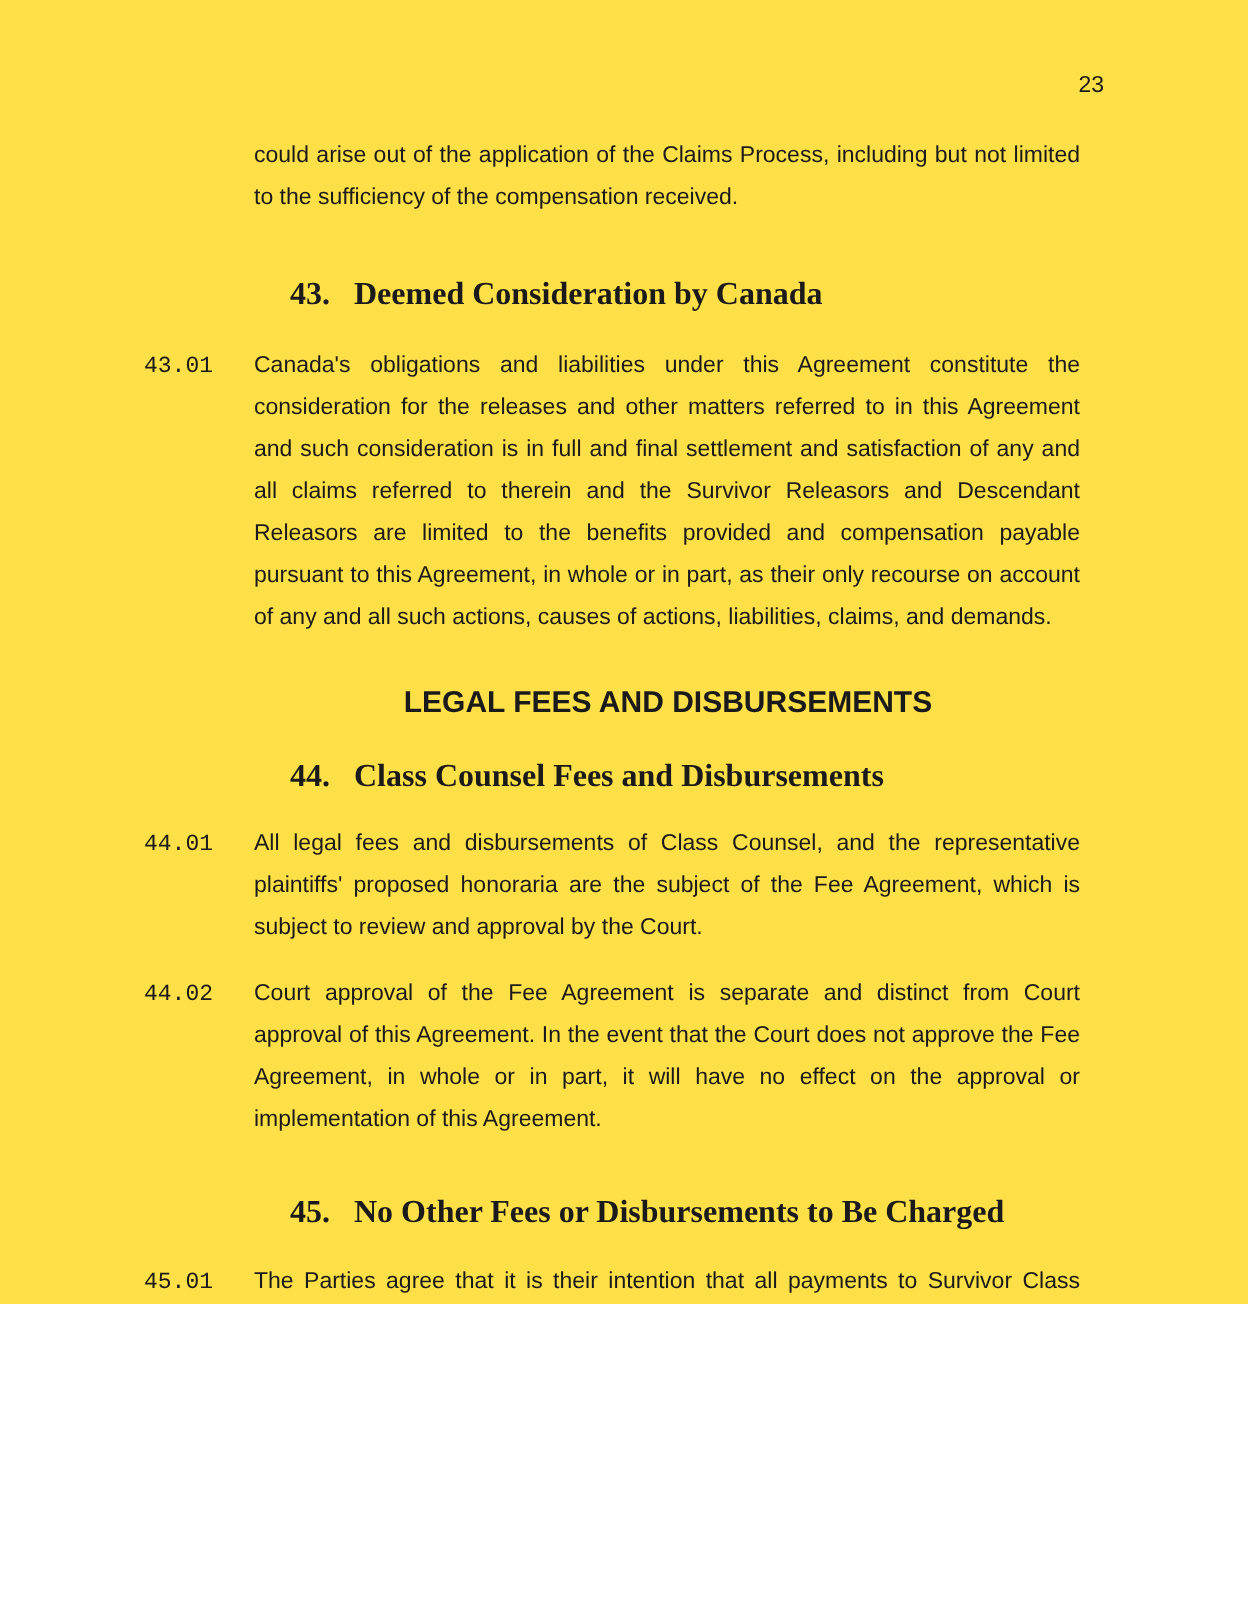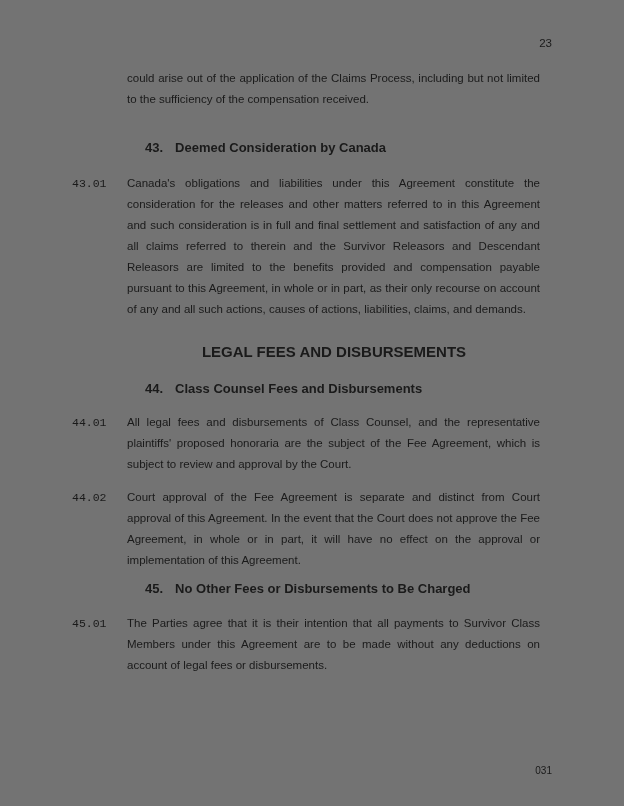--- a/index.html
+++ b/index.html
@@ -10,8 +10,8 @@
   .page {
     position: relative;
     width: 624px;
-    height: 806px;
-    background: #737373;
+    height: 652px;
+    background: #fde047;
     color: #1a1a1a;
     font-family: "Liberation Sans", sans-serif;
     overflow: hidden;

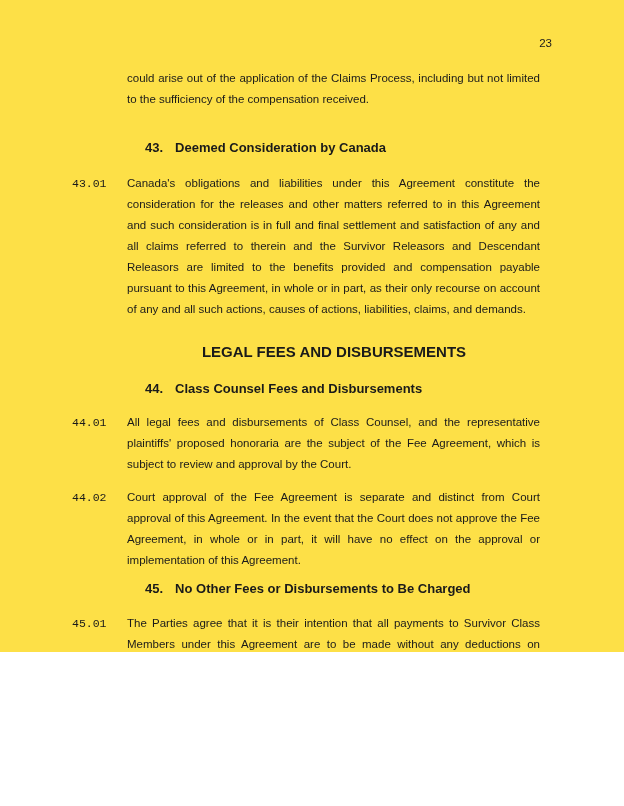--- a/index.html
+++ b/index.html
@@ -51,10 +51,11 @@
   }
   .sec-heading {
     margin: 0 0 0 18px;
-    font-size: 13px;
+    font-size: 16px;
     line-height: 21px;
     font-weight: bold;
     text-align: left;
+    font-family: Liberation Serif, serif;
   }
   .sec-num {
     display: inline-block;

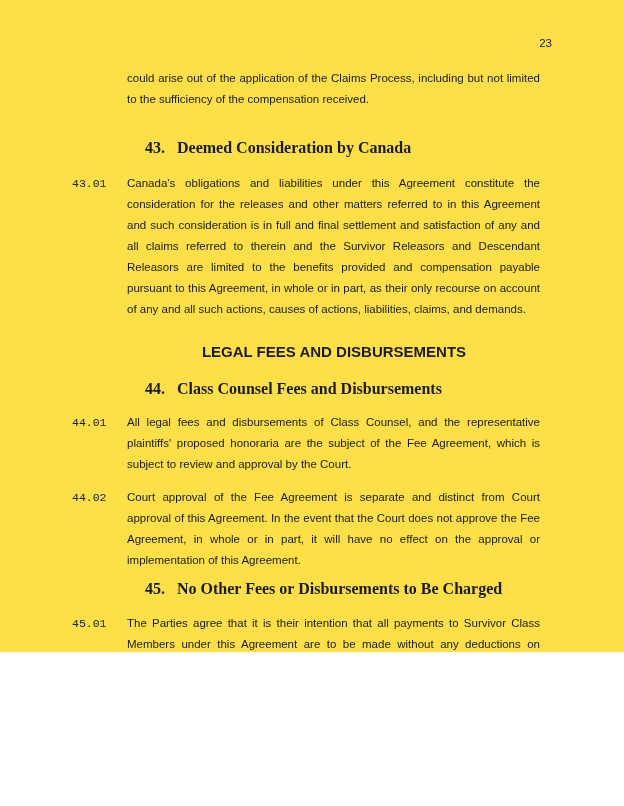--- a/index.html
+++ b/index.html
@@ -75,7 +75,7 @@
   .mt-h44   { margin-top: 16px; }
   .mt-p4401 { margin-top: 13px; }
   .mt-p4402 { margin-top: 12px; }
-  .mt-h45   { margin-top: 7px; }
+  .mt-h45   { margin-top: 25px; }
   .mt-p4501 { margin-top: 14px; }
   .stamp {
     position: absolute;

